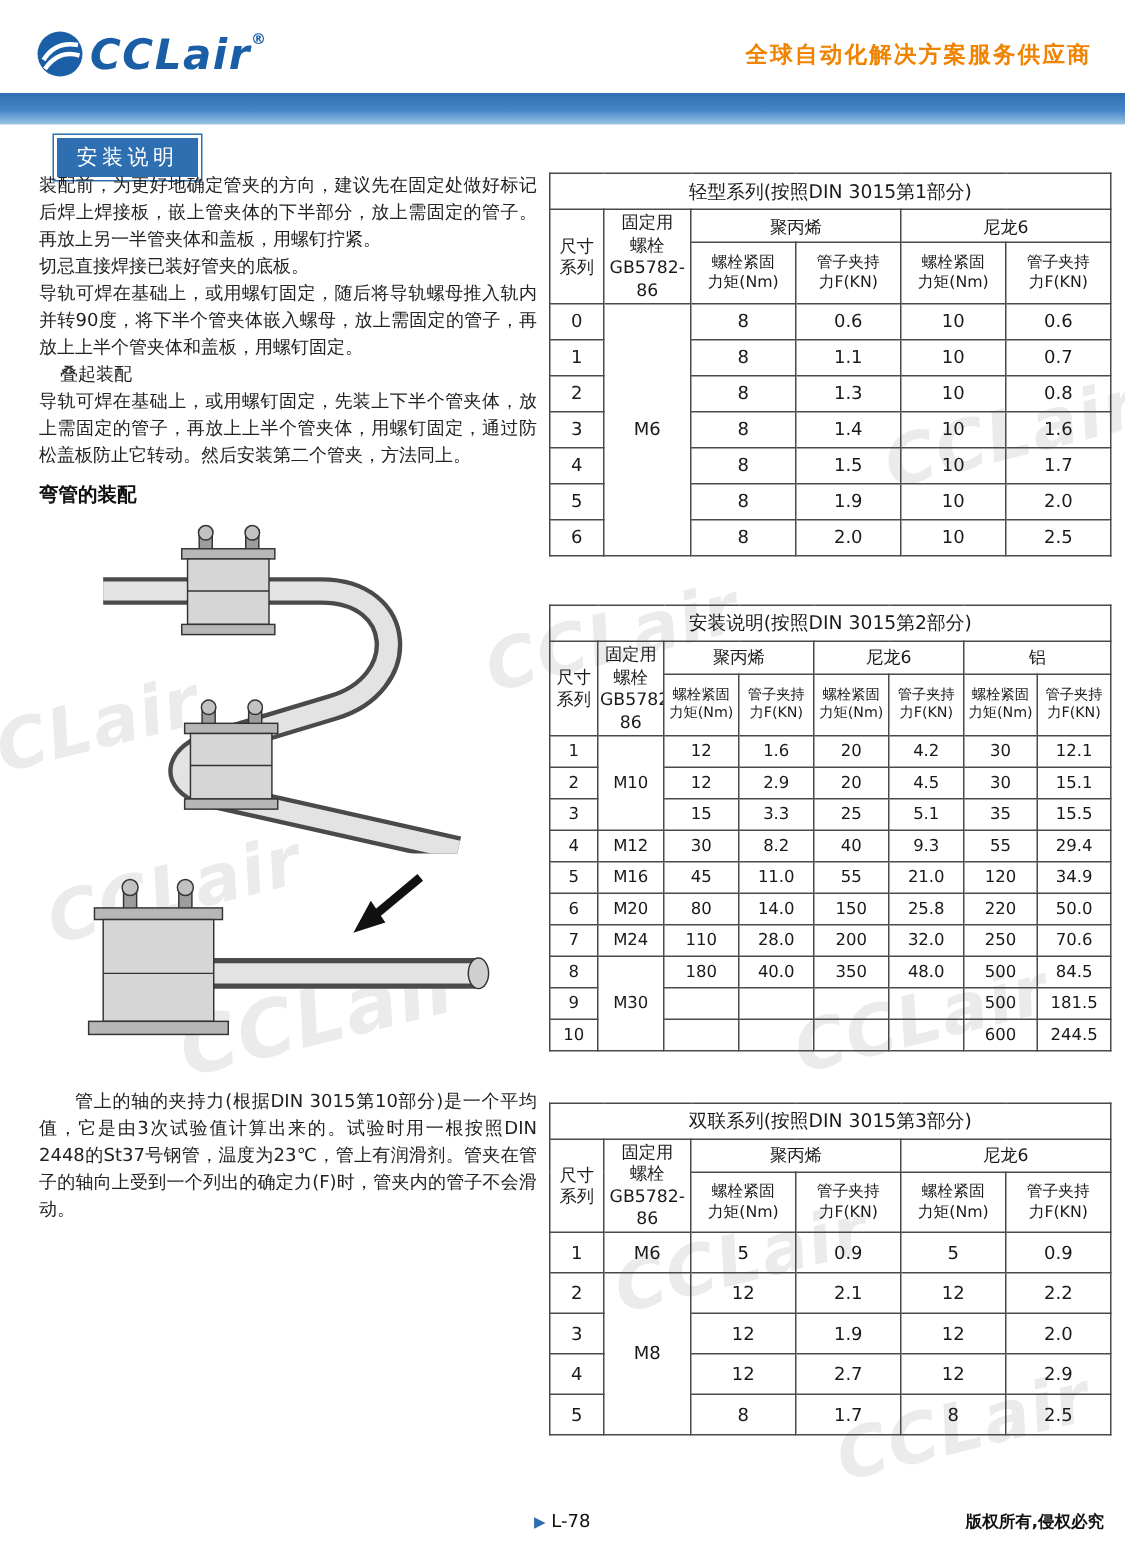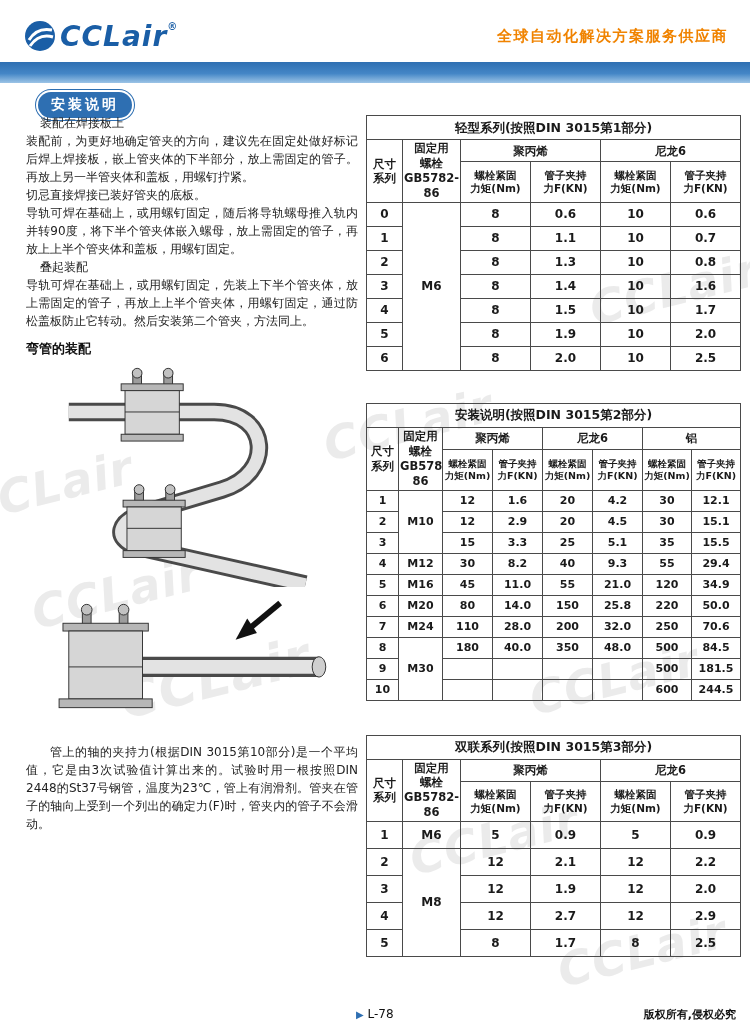--- a/index.html
+++ b/index.html
@@ -33,8 +33,8 @@
 
   
   .badge { position:absolute; top:92px; left:38px; background:#2e6fb2; color:#fff;
-           font-weight:bold; font-size:14px; letter-spacing:3px; padding:4px 13px;
-           box-shadow:0 0 0 2px #fff, 0 0 0 3px #2e6fb2;border-radius:13px; }
+           font-weight:normal; font-size:14px; letter-spacing:3px; padding:4px 13px;
+           box-shadow:0 0 0 2px #fff, 0 0 0 3px #2e6fb2; }
 
   
   .left-col { position:absolute; top:114px; left:26px; width:332px;

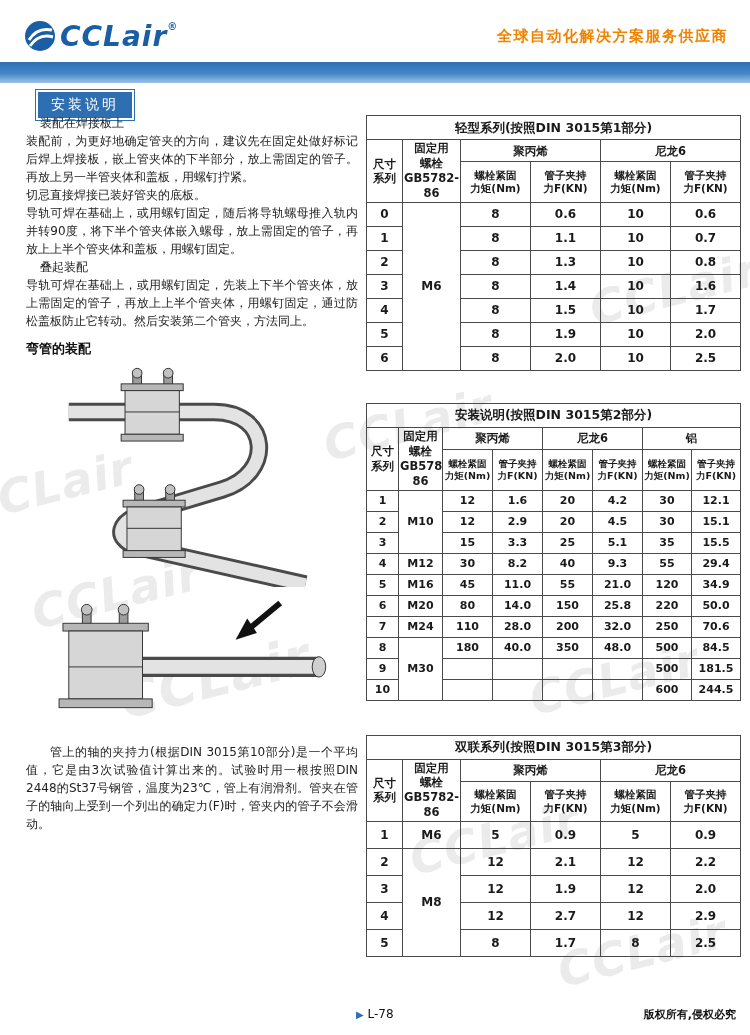--- a/index.html
+++ b/index.html
@@ -104,7 +104,6 @@
   </div>
 
   <div class="left-col">
-    <div class="sub-h">装配在焊接板上</div>
     <p class="body-p">装配前，为更好地确定管夹的方向，建议先在固定处做好标记后焊上焊接板，嵌上管夹体的下半部分，放上需固定的管子。再放上另一半管夹体和盖板，用螺钉拧紧。</p>
     <p class="body-p">切忌直接焊接已装好管夹的底板。</p>
     <p class="body-p">导轨可焊在基础上，或用螺钉固定，随后将导轨螺母推入轨内并转90度，将下半个管夹体嵌入螺母，放上需固定的管子，再放上上半个管夹体和盖板，用螺钉固定。</p>

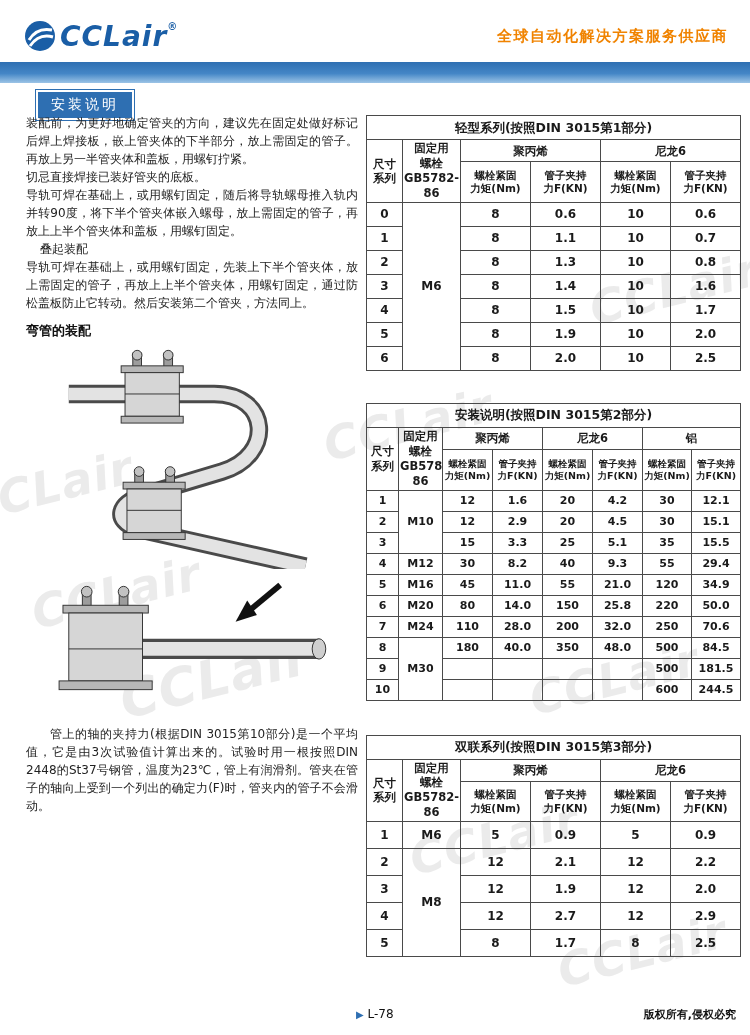--- a/index.html
+++ b/index.html
@@ -48,7 +48,7 @@
 
   
   .right-col { position:absolute; top:115px; left:366px; width:374px; }
-  .tablebox { width:374px;font-weight:bold; }
+  .tablebox { width:374px; }
   .t2 { margin-top:32px; }
   .t3 { margin-top:34px; }
   table { border-collapse:collapse; table-layout:fixed; width:100%; color:#1a1a1a; font-size:12px; }

